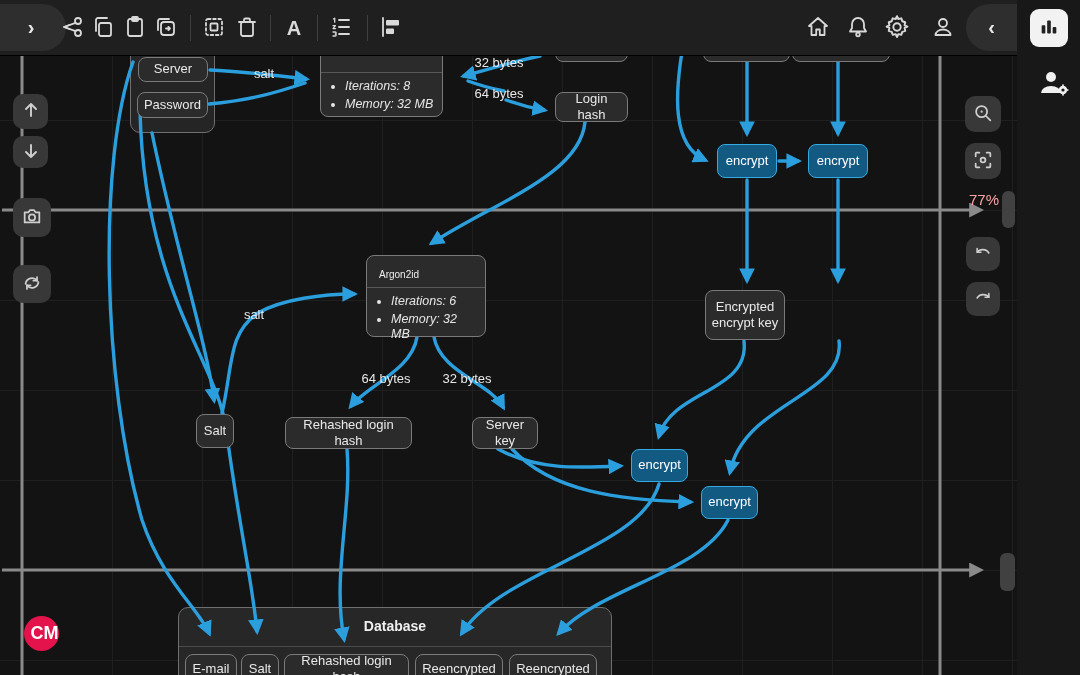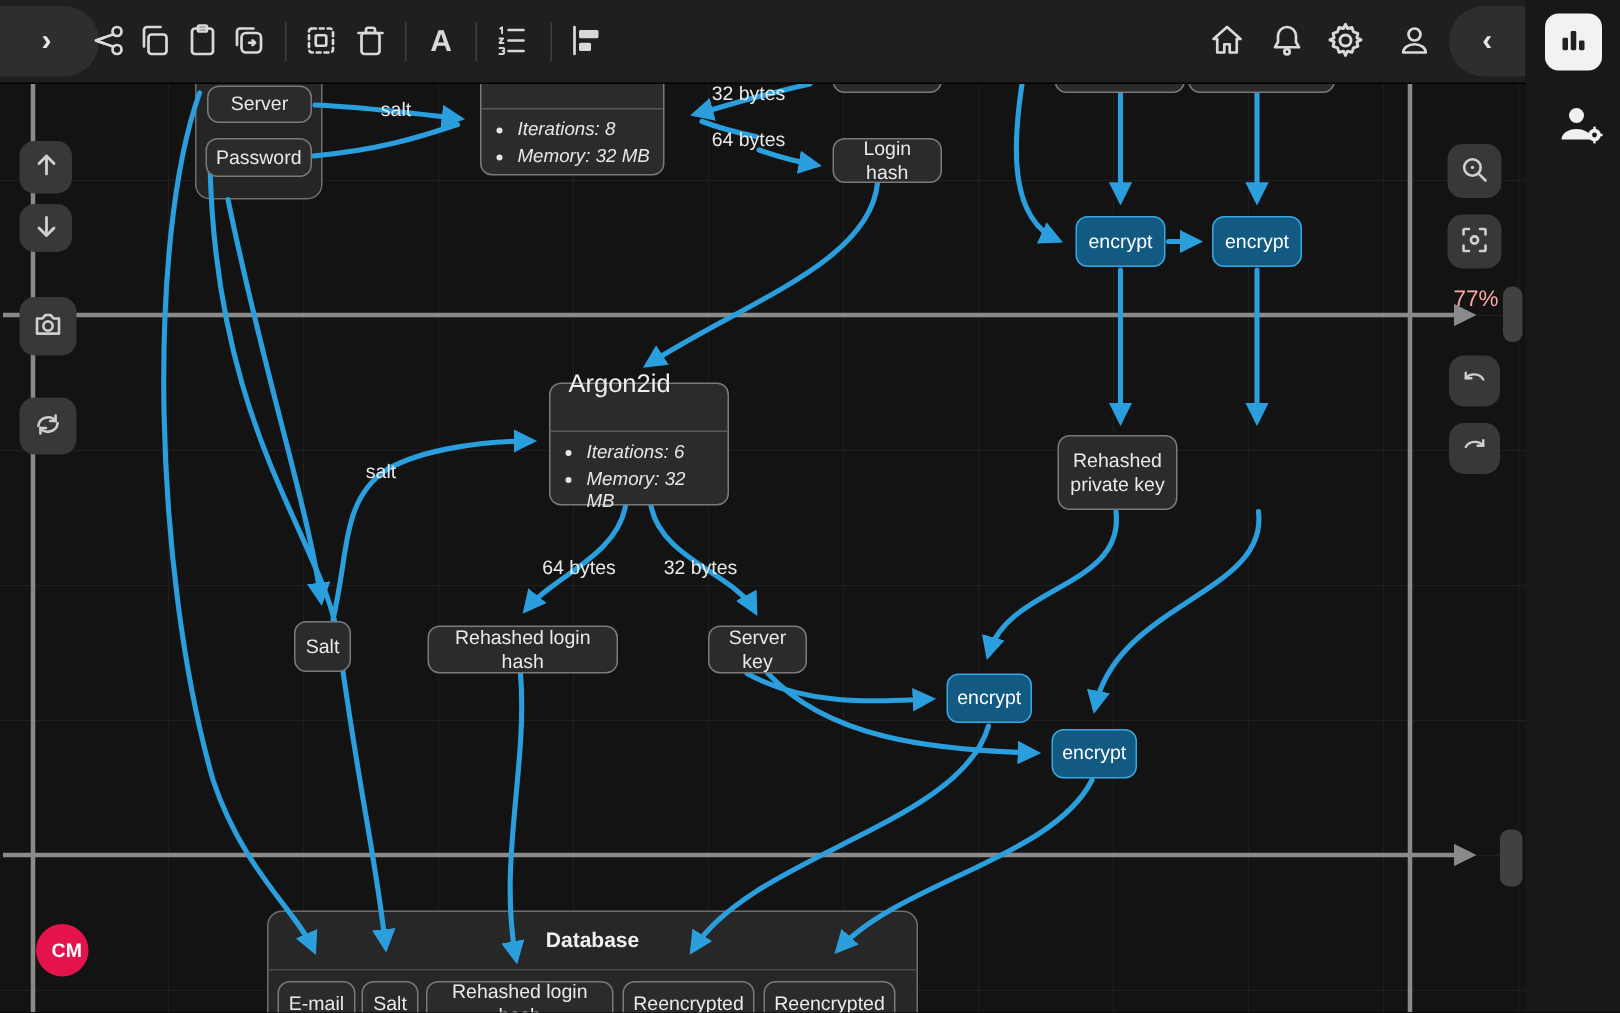--- a/index.html
+++ b/index.html
@@ -26,7 +26,7 @@
                 font-weight:bold;font-size:14px;color:#f0f0f0;border-bottom:1px solid #4a4a4a;}
   .node.detail{display:block;padding:0;text-align:left;}
   .detail .dtitle{box-sizing:border-box;display:flex;align-items:flex-end;
-                  padding:4px 12px 21px;border-bottom:1px solid #585858;font-size:17px;color:#eee;}
+                  padding:4px 12px 6px;border-bottom:1px solid #585858;font-size:10px;color:#eee;}
   .detail ul{margin:6px 0 0;padding:0 8px 0 24px;font-size:12.5px;color:#e6e6e6;font-style:italic;}
   .detail li{margin:2px 0;list-style:disc;}
   .freelabel{position:absolute;transform:translate(-50%,-50%);color:#e8e8e8;font-size:13px;white-space:nowrap;}

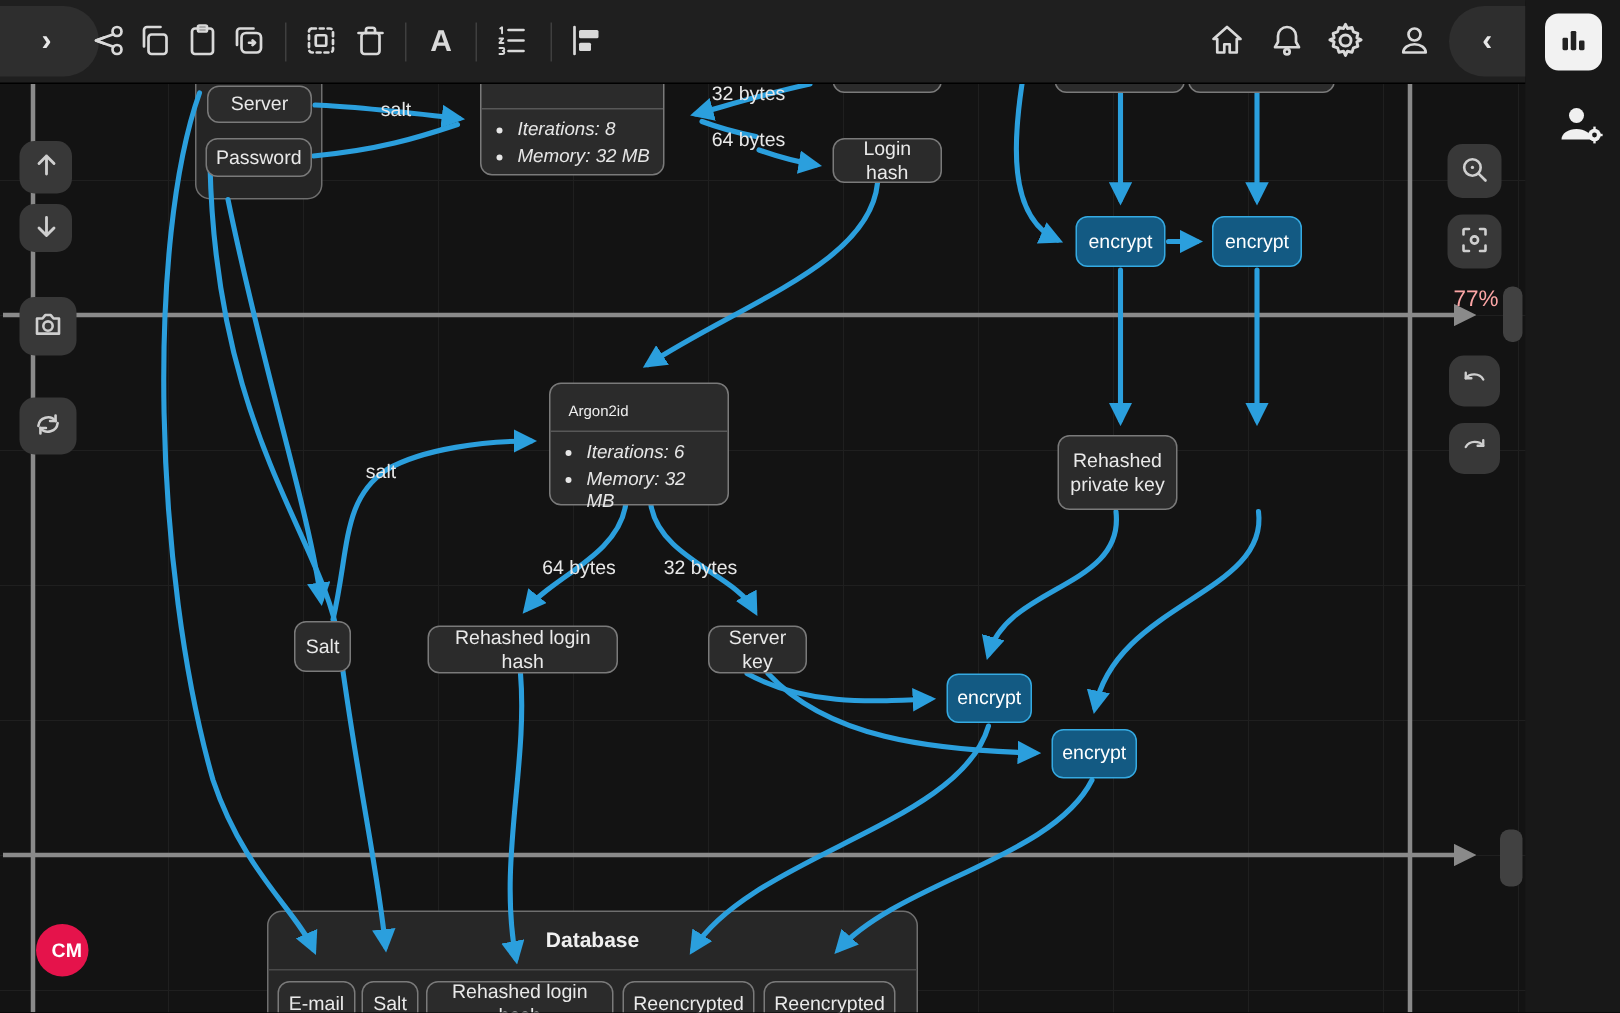--- a/index.html
+++ b/index.html
@@ -139,7 +139,7 @@
         <div class="node " style="left: 472px; top: 417px; width: 66px; height: 32px;">Server key</div>
         <div class="node accent" style="left: 717px; top: 144px; width: 60px; height: 34px;">encrypt</div>
         <div class="node accent" style="left: 808px; top: 144px; width: 60px; height: 34px;">encrypt</div>
-        <div class="node " style="left: 705px; top: 290px; width: 80px; height: 50px;">Rehashed private key</div>
+        <div class="node " style="left: 705px; top: 290px; width: 80px; height: 50px;">Encrypted encrypt key</div>
         <div class="node accent" style="left: 631px; top: 449px; width: 57px; height: 33px;">encrypt</div>
         <div class="node accent" style="left: 701px; top: 486px; width: 57px; height: 33px;">encrypt</div>
         <div class="node " style="left: 185px; top: 654px; width: 52px; height: 30px;">E-mail</div>

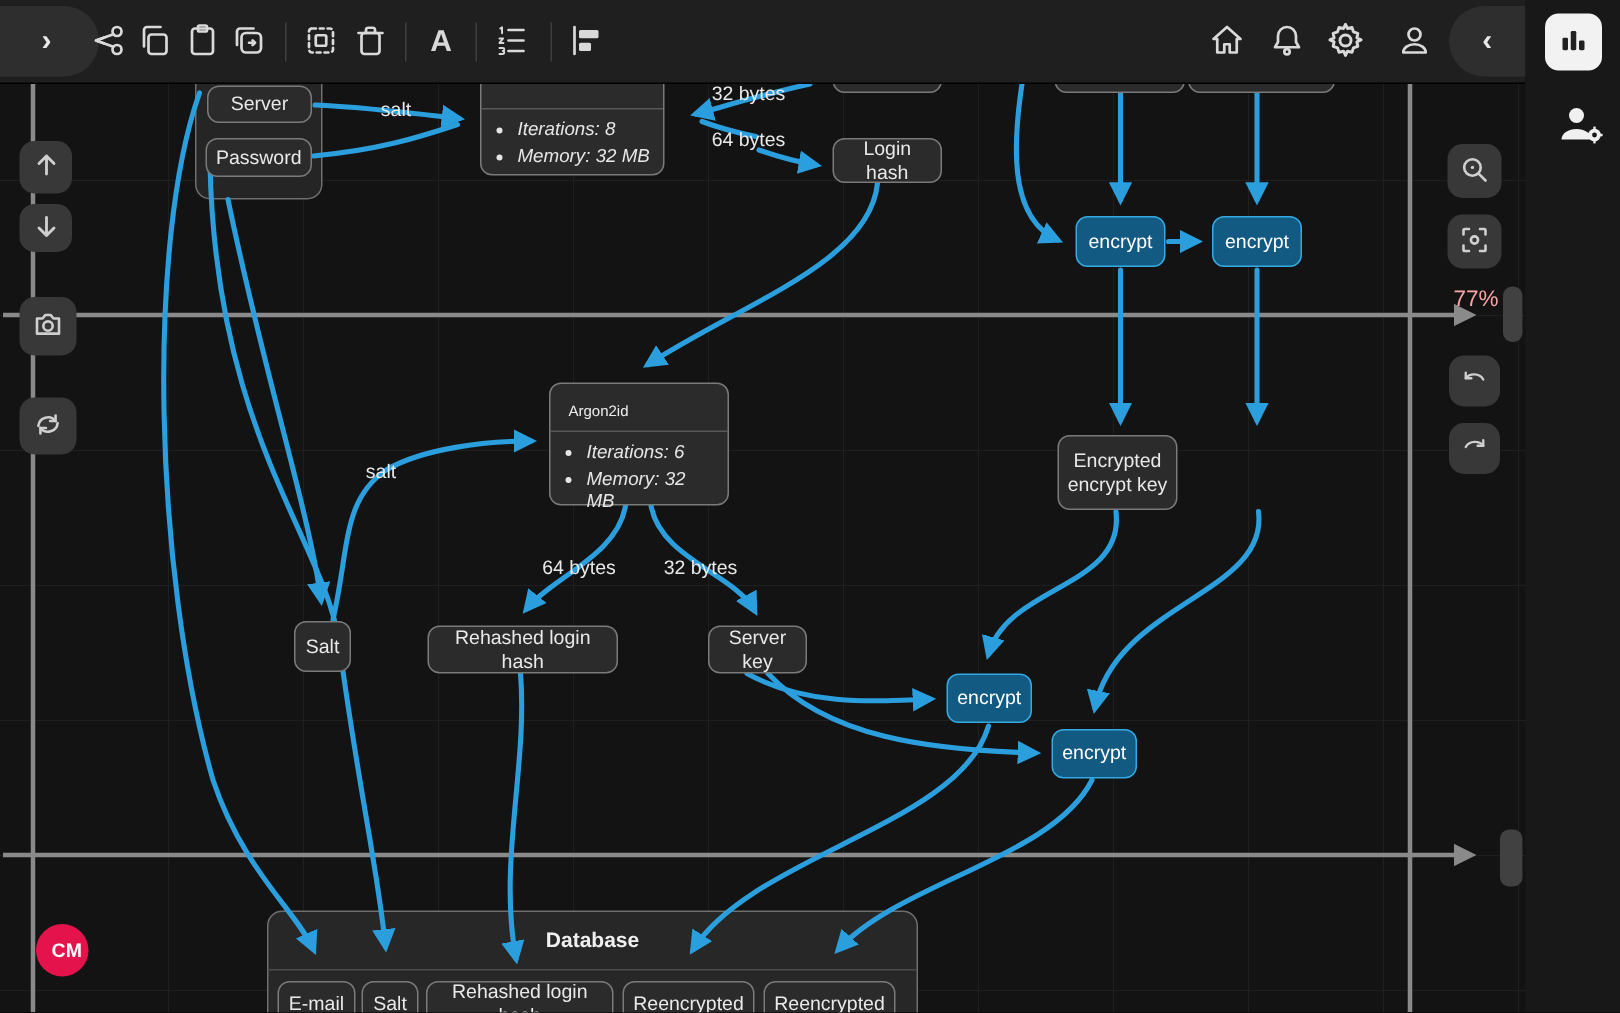--- a/index.html
+++ b/index.html
@@ -55,7 +55,7 @@
   .zoomlabel{position:absolute;left:966px;top:191px;width:36px;color:#fca5a5;font-size:15px;text-align:center;}
   .thumb{position:absolute;background:#414141;border-radius:6px;}
   .cmlogo{position:absolute;left:24px;top:616px;width:35px;height:35px;border-radius:50%;
-          background:#e5134b;color:#fff;font-weight:bold;font-size:13px;display:flex;
+          background:#e5134b;color:#fff;font-weight:bold;font-size:18px;display:flex;
           align-items:center;justify-content:center;border:none;cursor:pointer;padding-left:12px;}
 </style>
 </head>

